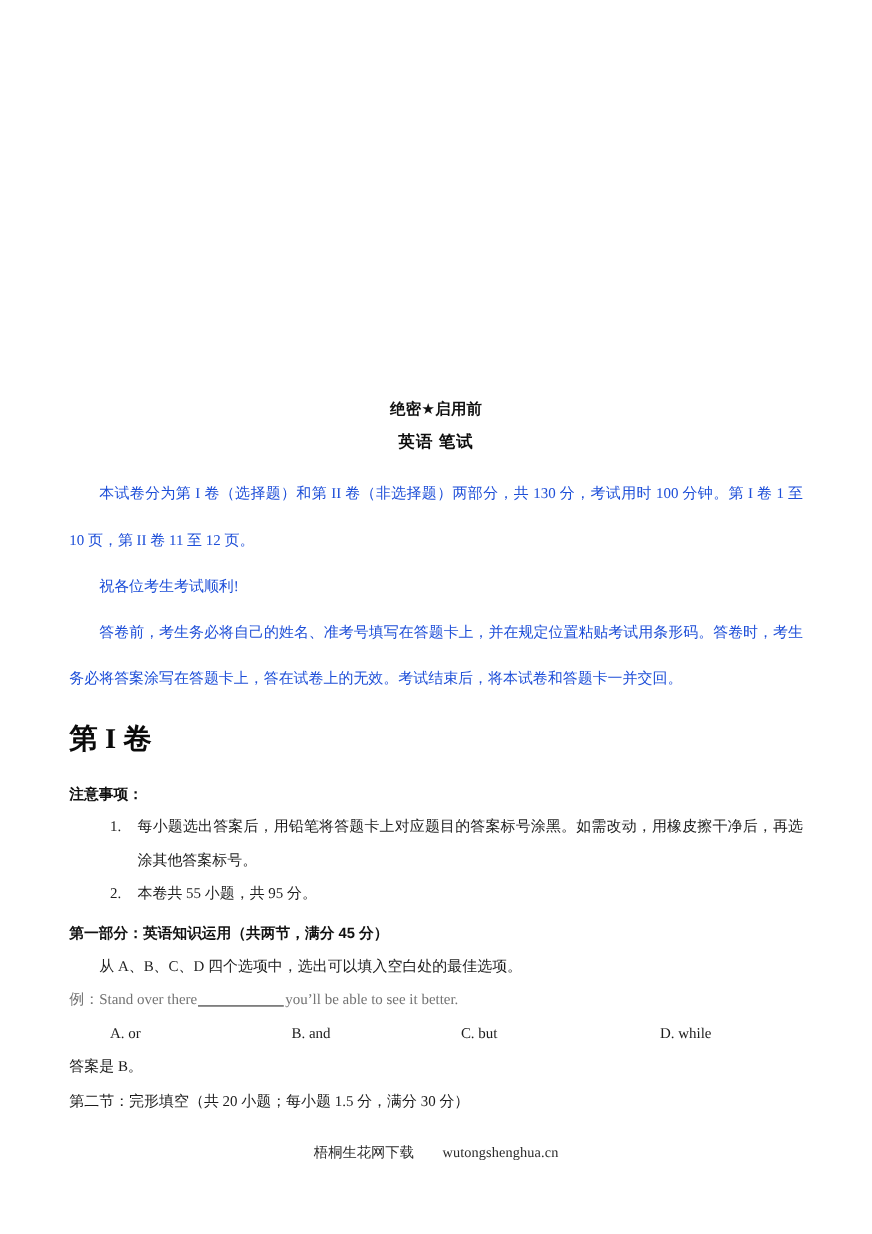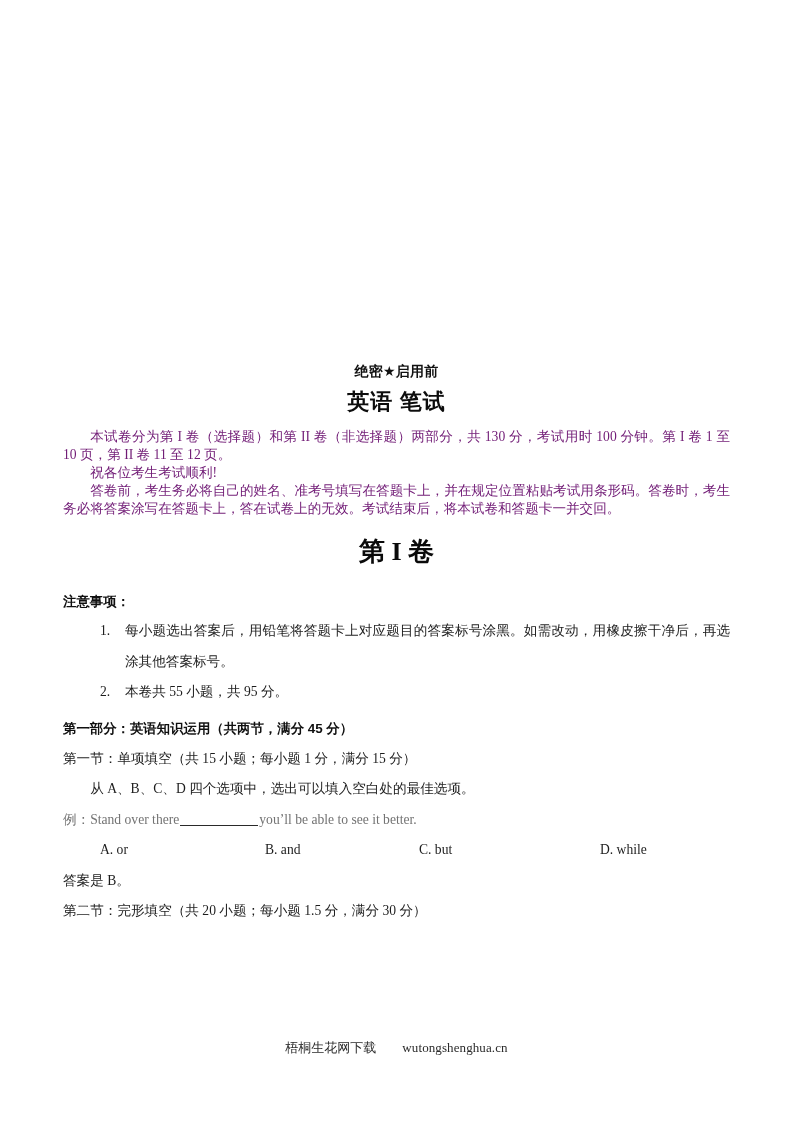--- a/index.html
+++ b/index.html
@@ -58,7 +58,7 @@
   .subject-title {
     text-align: center;
     font-weight: bold;
-    font-size: 22px;
+    font-size: 15px;
     line-height: 26px;
     margin-top: 9px;
     letter-spacing: 1px;

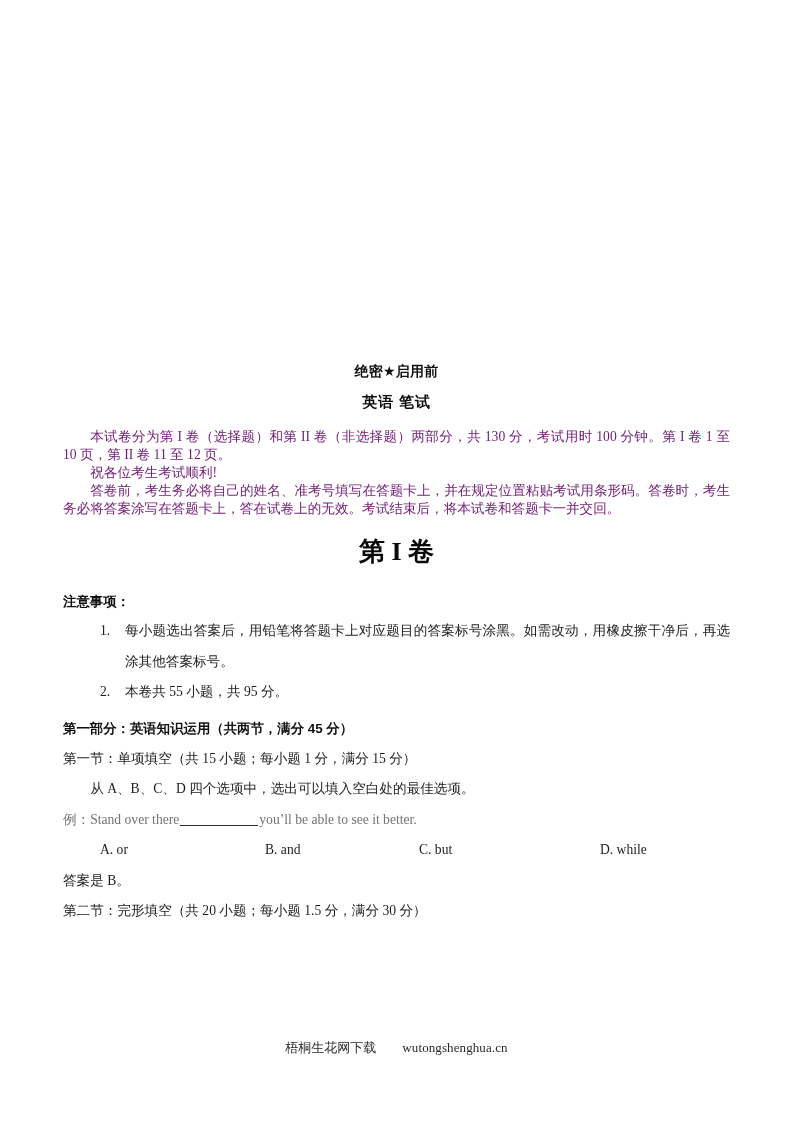--- a/index.html
+++ b/index.html
@@ -67,11 +67,11 @@
 
   p.body-text {
     font-size: 13.6px;
-    line-height: 18px;
+    line-height: 42px;
     margin: 0;
     text-align: justify;
     text-justify: inter-ideograph;
-    color: #701a75;
+    color: #1d4ed8;
   }
 
   .pt-indent { text-indent: 2em; }

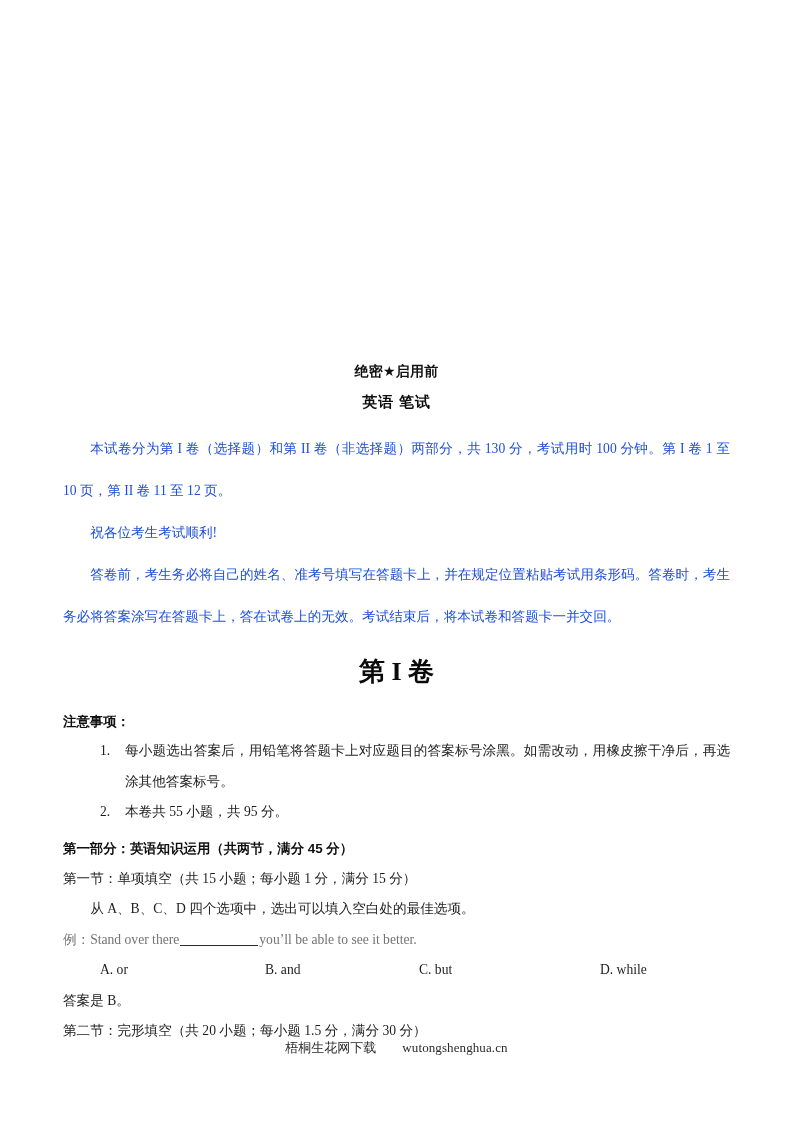--- a/index.html
+++ b/index.html
@@ -79,7 +79,7 @@
   .gap-a { height: 13px; }
 
   .volume-heading {
-    text-align: center;
+    text-align: left;
     font-weight: bold;
     font-size: 26px;
     line-height: 40px;

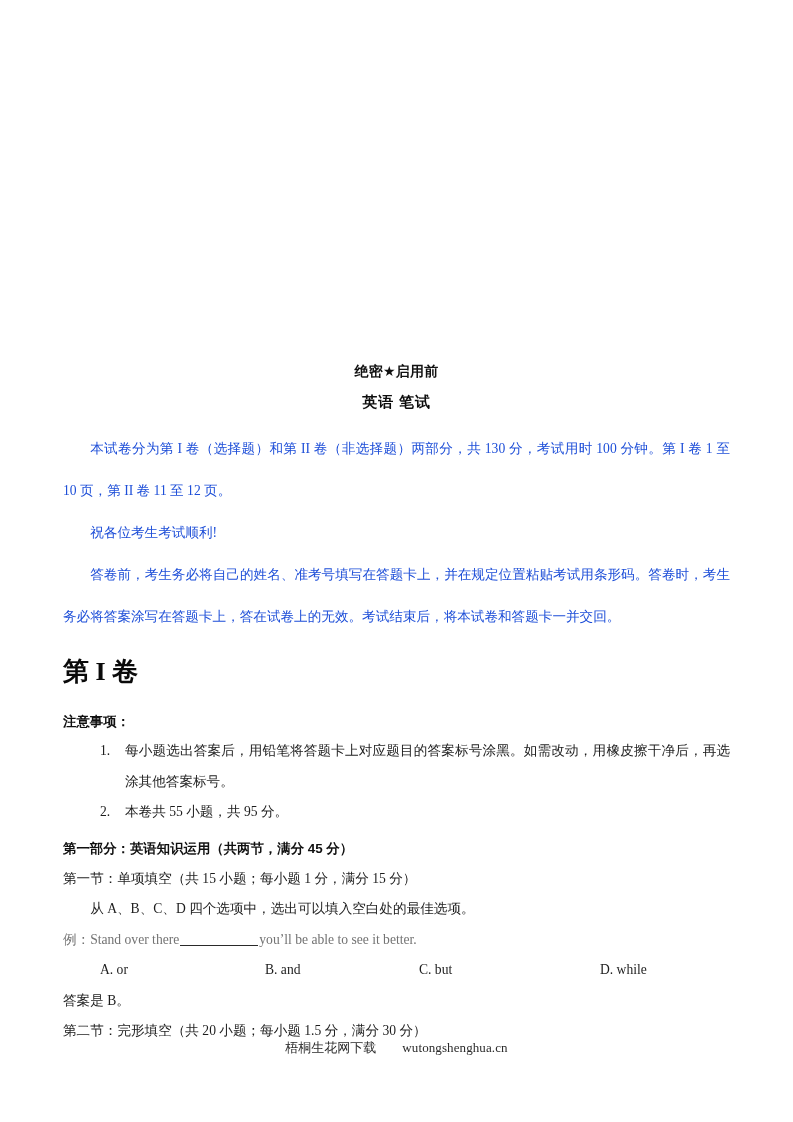--- a/index.html
+++ b/index.html
@@ -230,7 +230,6 @@
 
     <div class="part-heading">第一部分：英语知识运用（共两节，满分 45 分）</div>
 
-    <div class="section-line">第一节：单项填空（共 15 小题；每小题 1 分，满分 15 分）</div>
 
     <div class="instruction-line">从 A、B、C、D 四个选项中，选出可以填入空白处的最佳选项。</div>
 

